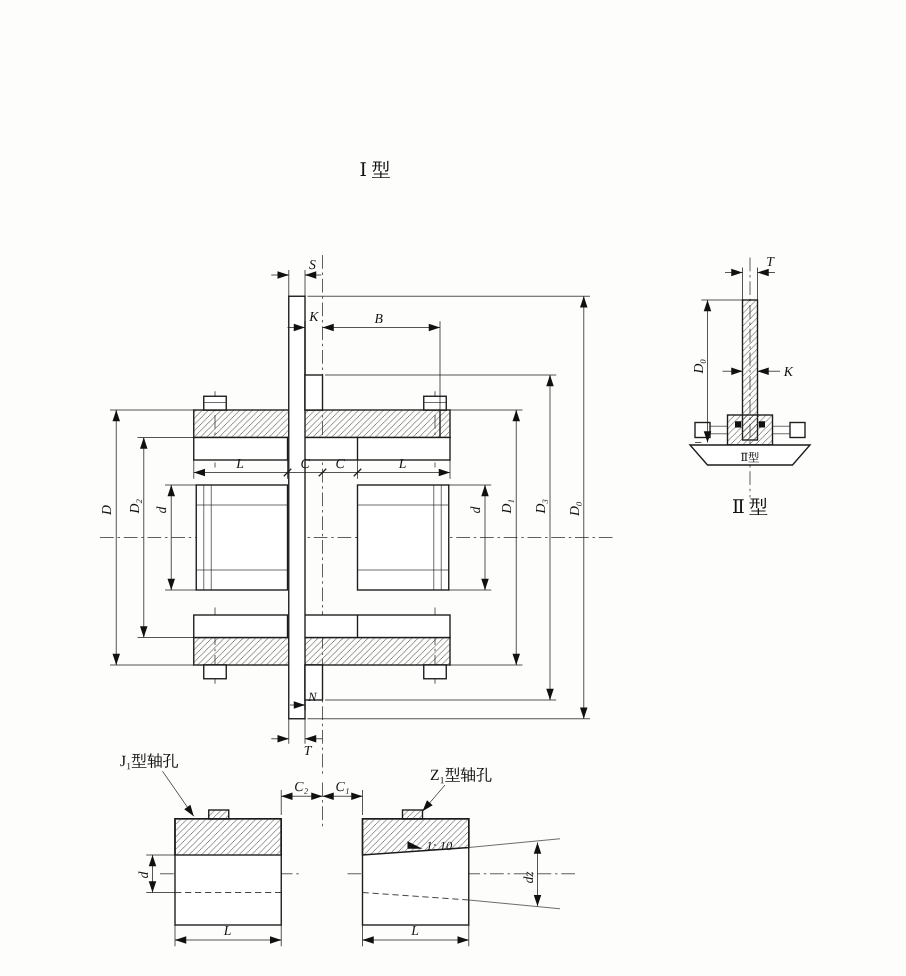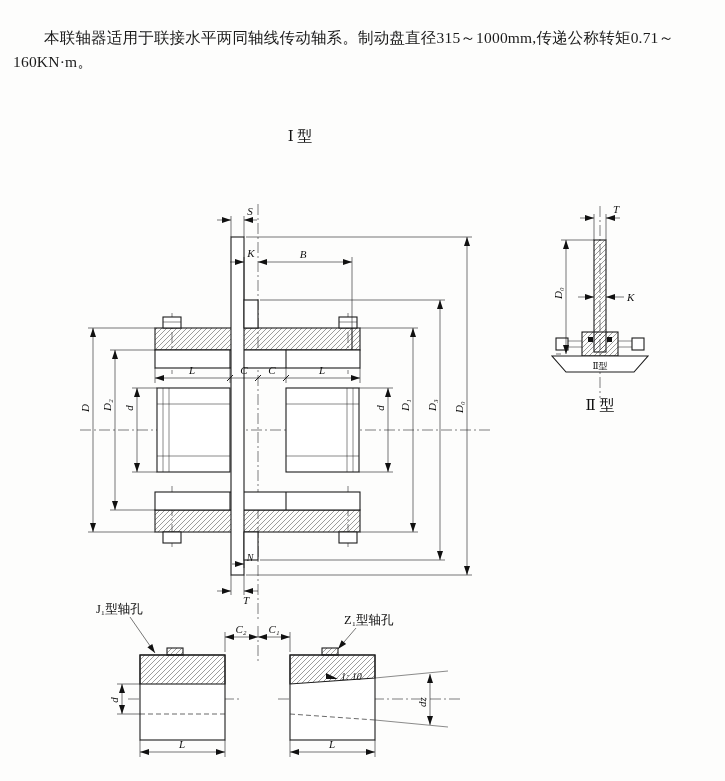--- a/index.html
+++ b/index.html
@@ -27,7 +27,6 @@
 <body>
 
 <div id="page">
-  <p id="intro">本联轴器适用于联接水平两同轴线传动轴系。制动盘直径315～1000mm,传递公称转矩0.71～160KN·m。</p>
 
   <svg width="725" height="781" viewBox="0 0 725 781">
     <defs>

